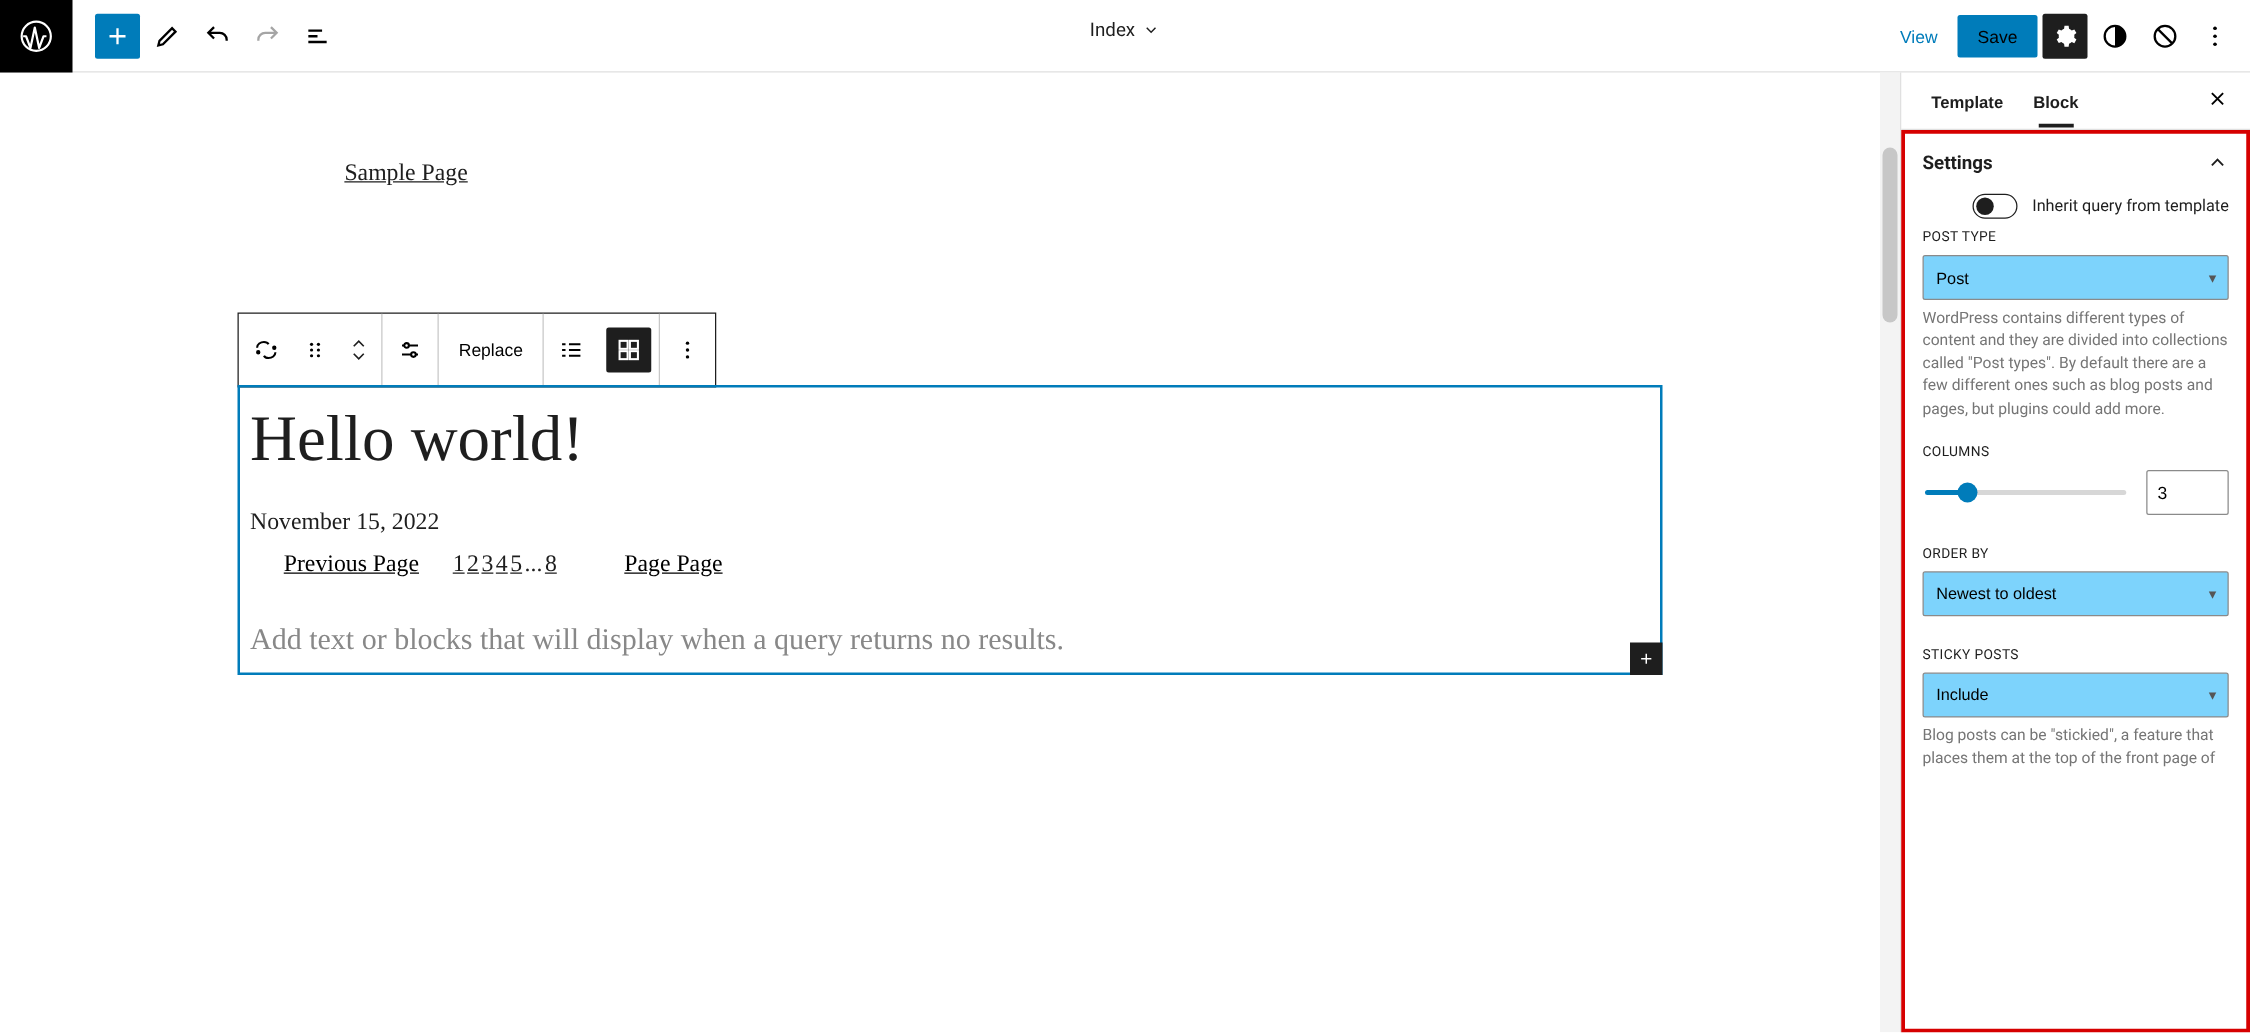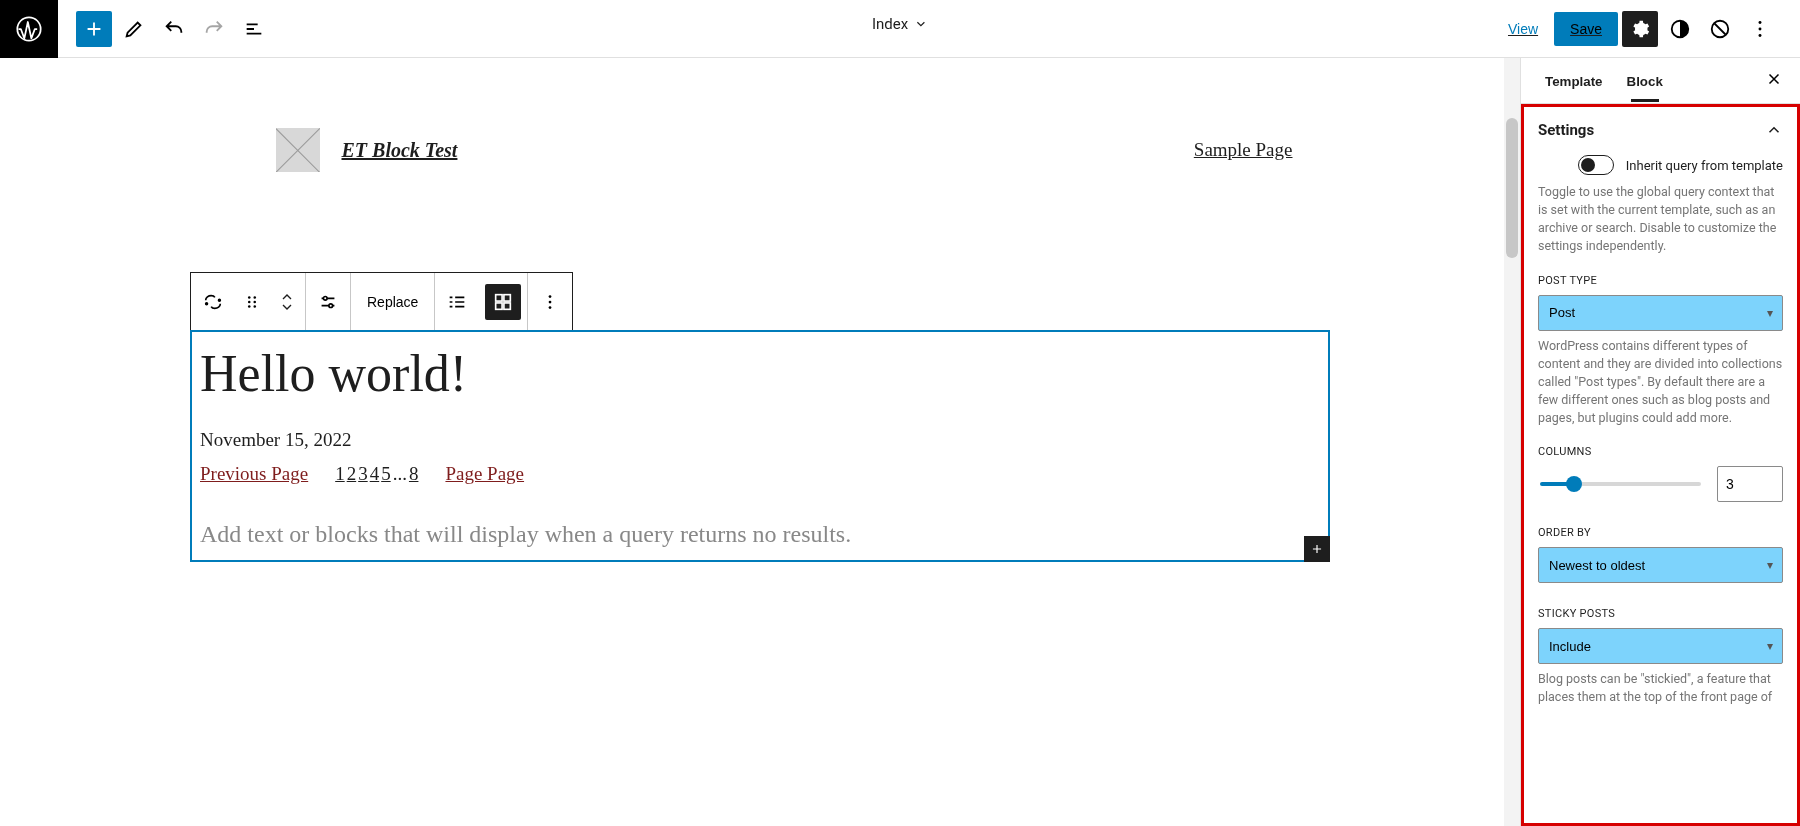--- a/index.html
+++ b/index.html
@@ -23,7 +23,7 @@
   .tb-btn.primary{background:var(--wp-blue);color:#fff;}
   .tb-btn svg{width:22px;height:22px;}
   .tb-center{position:absolute;left:50%;top:0;height:48px;display:flex;align-items:center;transform:translateX(-50%);font-size:15px;gap:6px;cursor:pointer;}
-  .tb-right{margin-left:auto;display:flex;align-items:center;gap:4px;padding-right:22px;height:100%;text-decoration:underline;}
+  .tb-right{margin-left:auto;display:flex;align-items:center;gap:4px;padding-right:10px;height:100%;}
   .link-btn{background:transparent;border:none;color:var(--wp-blue);font-size:14px;padding:8px 12px;cursor:pointer;}
   .save-btn{background:var(--wp-blue);color:#000000;border:none;font-size:14px;padding:9px 16px;border-radius:2px;cursor:pointer;}
   .settings-btn{background:var(--dark);color:#fff;border:none;width:36px;height:36px;display:flex;align-items:center;justify-content:center;border-radius:2px;cursor:pointer;}

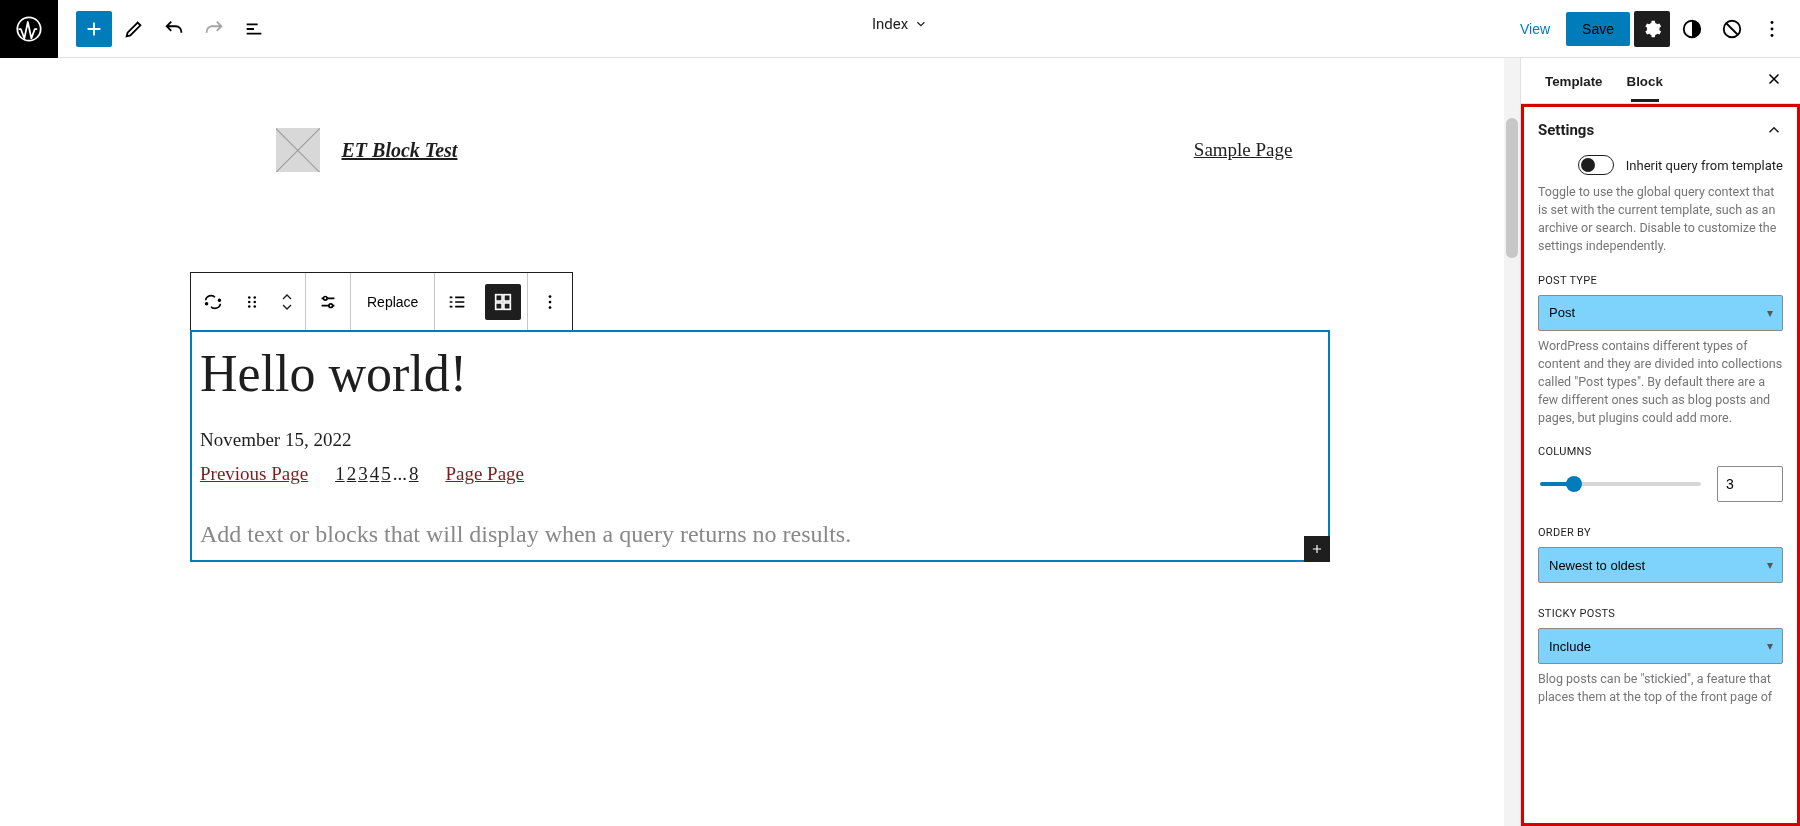--- a/index.html
+++ b/index.html
@@ -173,10 +173,6 @@
       <div class="canvas">
 
         <div class="site-header">
-          <div class="site-left">
-            <div class="site-logo"></div>
-            <span class="site-title">ET Block Test</span>
-          </div>
           <span class="nav-link">Sample Page</span>
         </div>
 

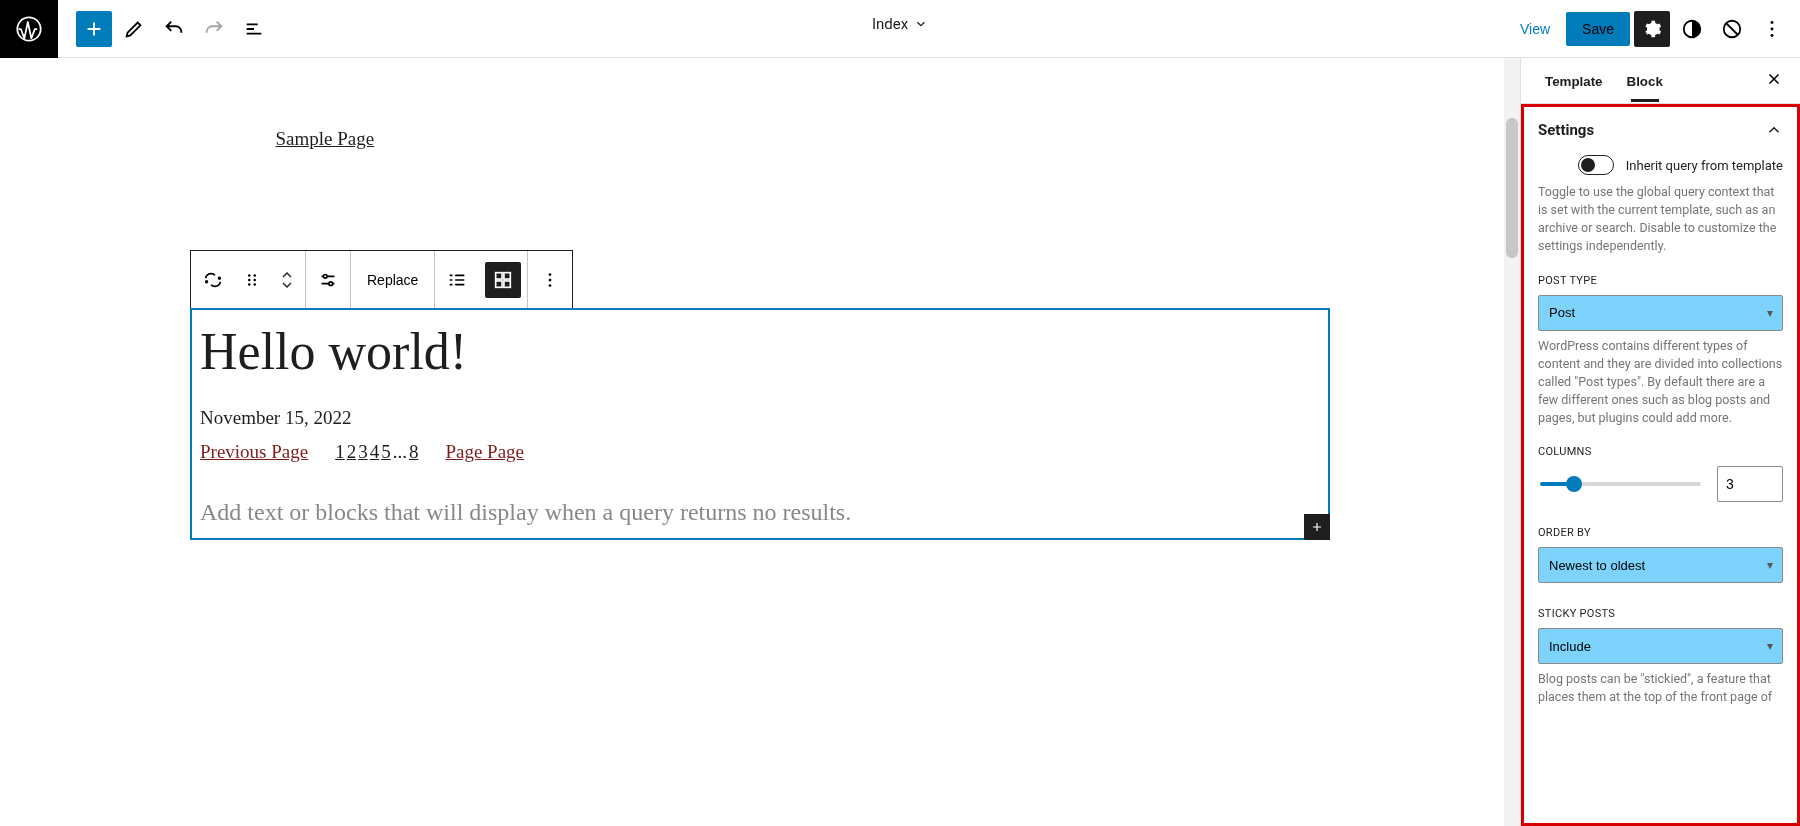--- a/index.html
+++ b/index.html
@@ -292,7 +292,6 @@
             <span class="toggle"></span>
             <span>Inherit query from template</span>
           </div>
-          <p class="desc">Toggle to use the global query context that is set with the current template, such as an archive or search. Disable to customize the settings independently.</p>
 
           <div class="field-label">POST TYPE</div>
           <div class="select-wrap">

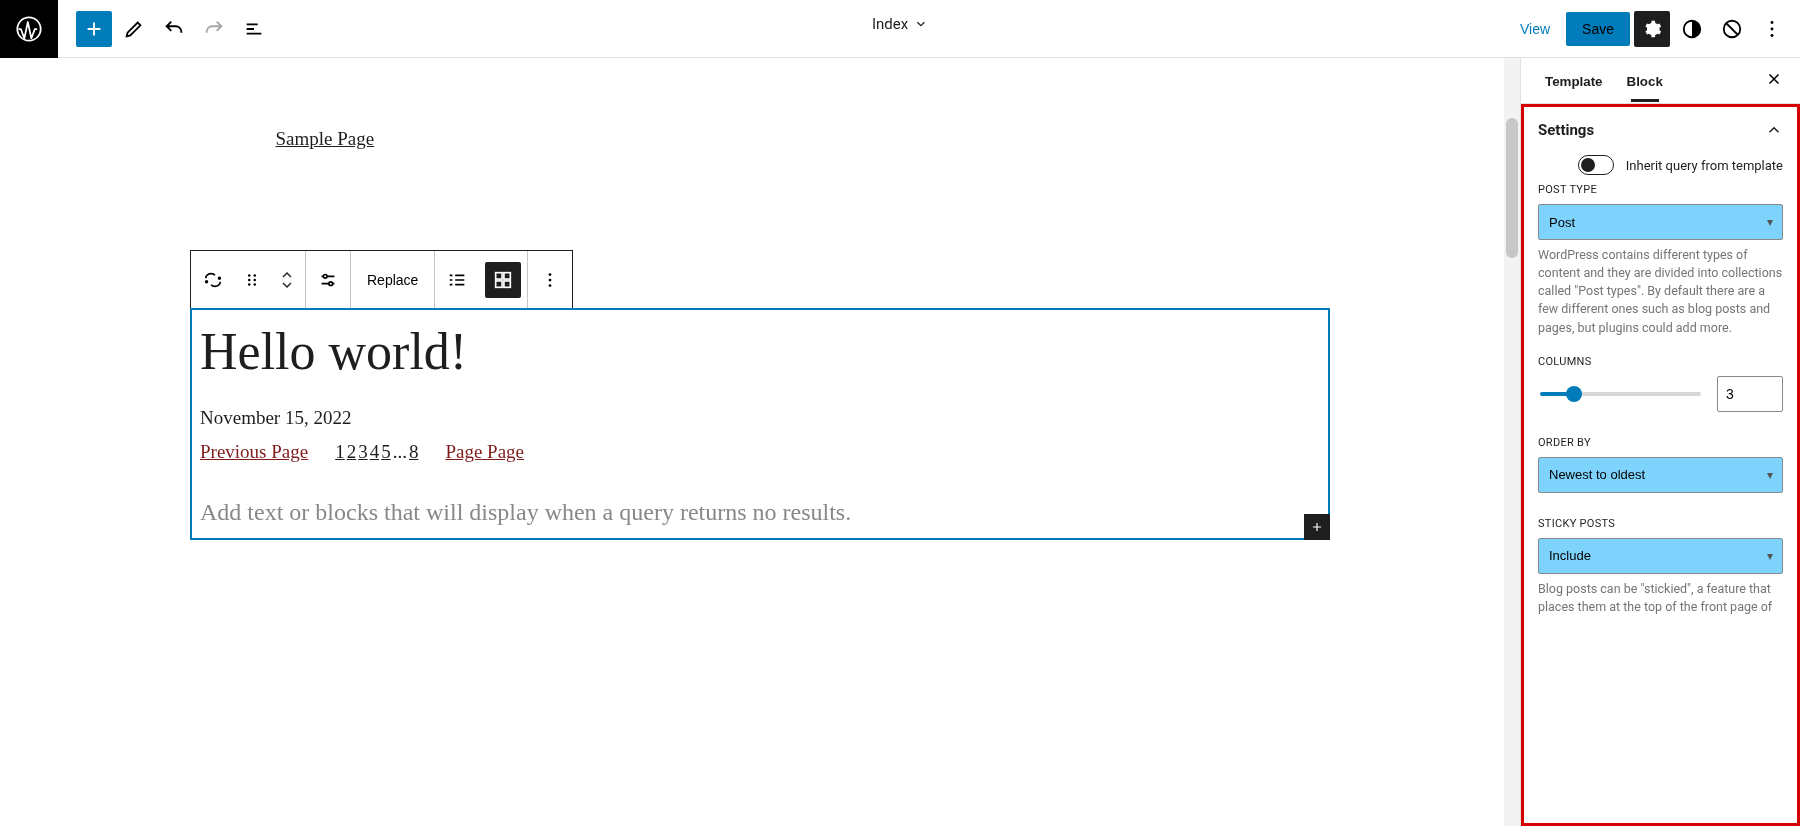--- a/index.html
+++ b/index.html
@@ -55,7 +55,7 @@
   .post-title{font-family:Georgia,"Times New Roman",serif;font-size:52px;font-weight:400;margin:4px 0 26px 0;}
   .post-date{font-size:19px;margin:8px 0 12px 0;font-family:Georgia,"Times New Roman",serif;}
   .pagination{display:flex;gap:26px;font-size:19px;margin-bottom:36px;font-family:Georgia,"Times New Roman",serif;}
-  .pagination a{color:#7f1d1d;text-decoration:underline;cursor:pointer;}
+  .pagination a{color:#000000;text-decoration:underline;cursor:pointer;margin-left:27px;}
   .pg-numbers span{text-decoration:underline;margin:0 1px;}
   .no-results{color:#888;font-size:24px;font-family:Georgia,"Times New Roman",serif;}
   .add-block{position:absolute;right:-2px;bottom:-2px;width:26px;height:26px;background:var(--dark);color:#fff;display:flex;align-items:center;justify-content:center;cursor:pointer;border:none;}

